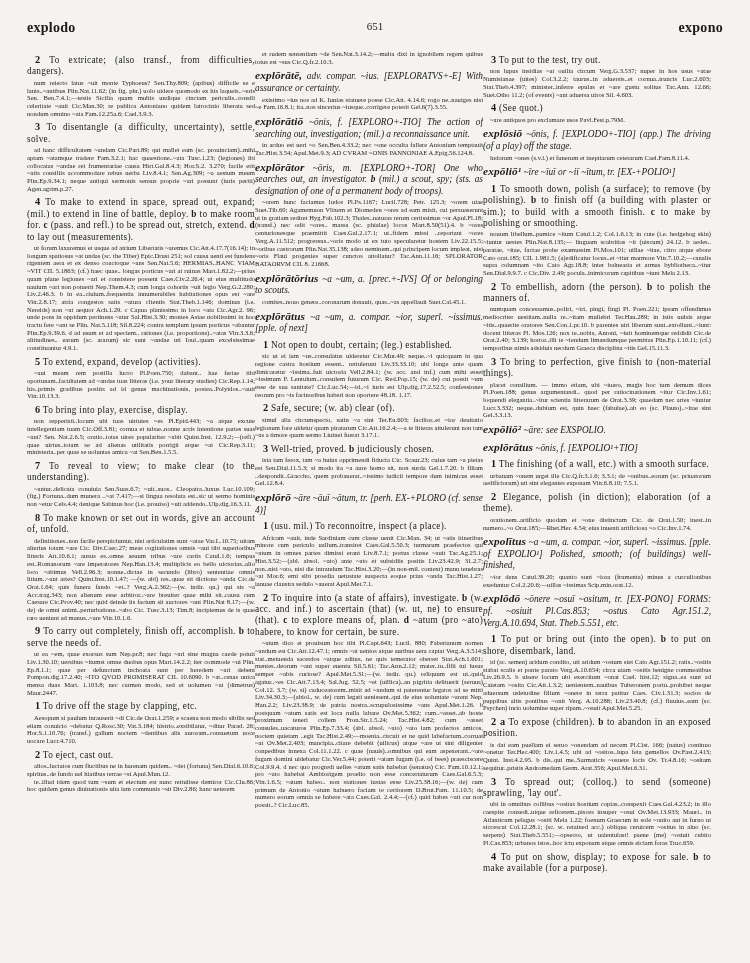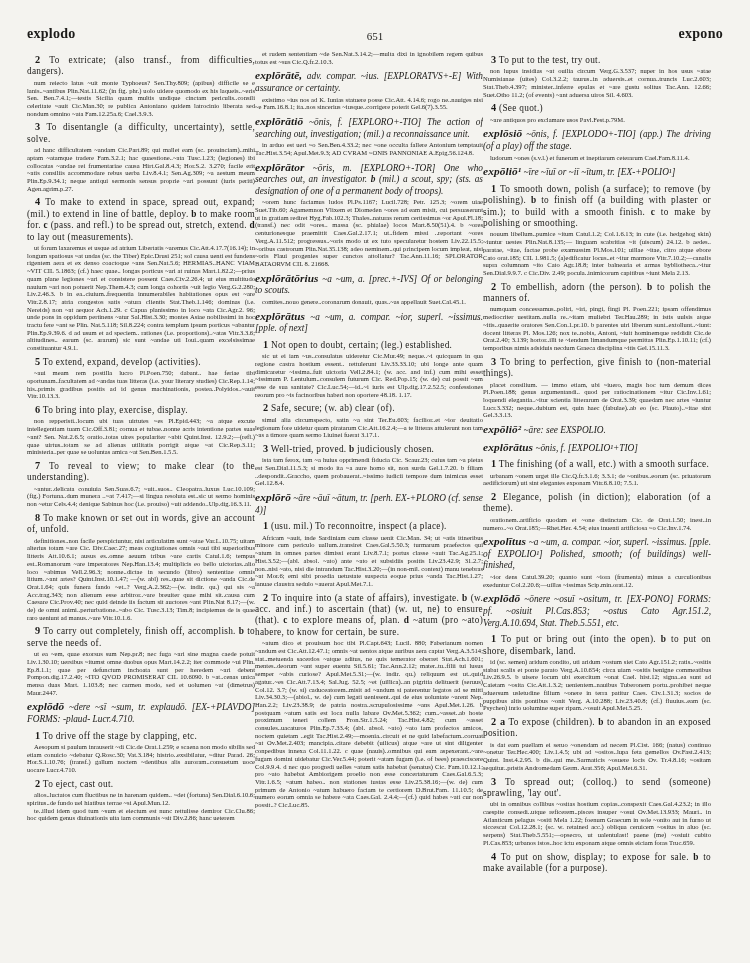--- a/index.html
+++ b/index.html
@@ -17,7 +17,7 @@
   }
   .hdr{
     position:absolute;top:20px;left:27px;right:27px;height:22px;
-    display:flex;justify-content:space-between;align-items:flex-end;
+    display:flex;justify-content:space-between;align-items:flex-start;
   }
   .hdr .hw-run{font-weight:bold;font-size:14px;letter-spacing:.02em;}
   .hdr .pageno{font-size:11px;position:absolute;left:50%;transform:translateX(-50%);}

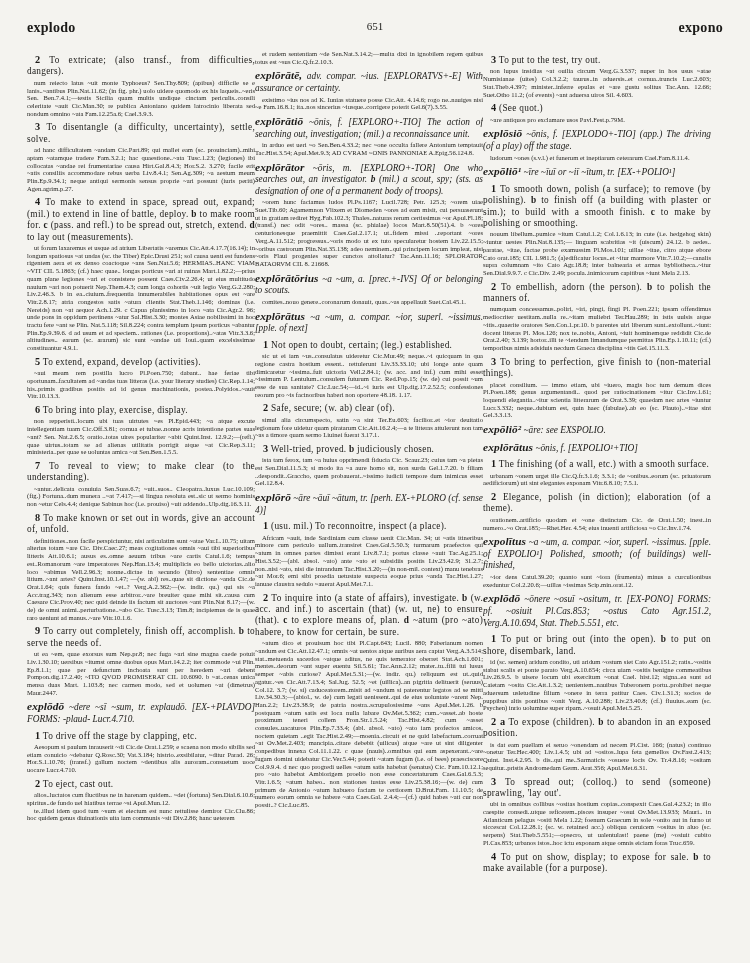--- a/index.html
+++ b/index.html
@@ -74,7 +74,6 @@
         <div class="block quote">definitiones..non facile perspiciuntur, nisi articulatim sunt ~atae Var.L.10.75; uitam alterius totam ~are Cic. Div.Caec.27; meas cogitationes omnis ~aui tibi superioribus litteris Att.10.6.1; ausus es..omne aeuum tribus ~are cartis Catul.1.6; tempus est..Romanorum ~are imperatores Nep.Han.13.4; multiplicis eo bello uictorias..alio loco ~abimus Vell.2.96.3; nonne..dictae in secundo (libro) sententiae omnis litium..~ant artes? Quint.Inst.10.1.47; —(w. abl) res..quae sit dictione ~anda Cic.de Orat.1.64; quis funera fando ~et..? Verg.A.2.362;—(w. indir. qu.) qui sis ~a Acc.trag.343; non alienum esse arbitror..~are breuiter quae mihi sit..causa cum Caesare Cic.Prov.40; nec quid deinde iis factum sit auctores ~ant Plin.Nat 8.17;—(w. de) de omni animi..perturbatione..~abo Cic. Tusc.3.13; Tim.8; incipiemus de is quae raro ueniunt ad manus..~are Vitr.10.1.6.</div>
         <div class="block sense"><span class="num">9</span> To carry out completely, finish off, accomplish. <b>b</b> to serve the needs of.</div>
         <div class="block quote">ut ea ~em, quae exorsus sum Nep.pr.8; nec fuga ~ari sine magna caede potuit Liv.1.30.10; uersibus ~itumst omne duobus opus Mart.14.2.2; iter commode ~ui Plin. Ep.8.1.1; quae per defunctum inchoata sunt per heredem ~ari debent Pompon.dig.17.2.40; ~ITO QVOD PROMISERAT CIL 10.6090. b ~at..cenas unica mensa duas Mart. 1.103.8; nec carmen modo, sed et uolumen ~at (dimetrus) Maur.2447.</div>
-        <div class="block entry"><span class="hw">explōdō</span> ~dere ~sī ~sum, tr. explaudō. [EX-+PLAVDO] FORMS: -plaud- Lucr.4.710.</div>
         <div class="block sense"><span class="num">1</span> To drive off the stage by clapping, etc.</div>
         <div class="block quote">Aesopum si paulum inrauserit ~di Cic.de Orat.1.259; e scaena non modo sibilis sed etiam conuicio ~debatur Q.Rosc.30; Vat.3.184; histrio..exsibilatur, ~ditur Parad. 26; Hor.S.1.10.76; (transf.) gallum noctem ~dentibus alis auroram..consuetum uoce uocare Lucr.4.710.</div>
         <div class="block sense"><span class="num">2</span> To eject, cast out.</div>

